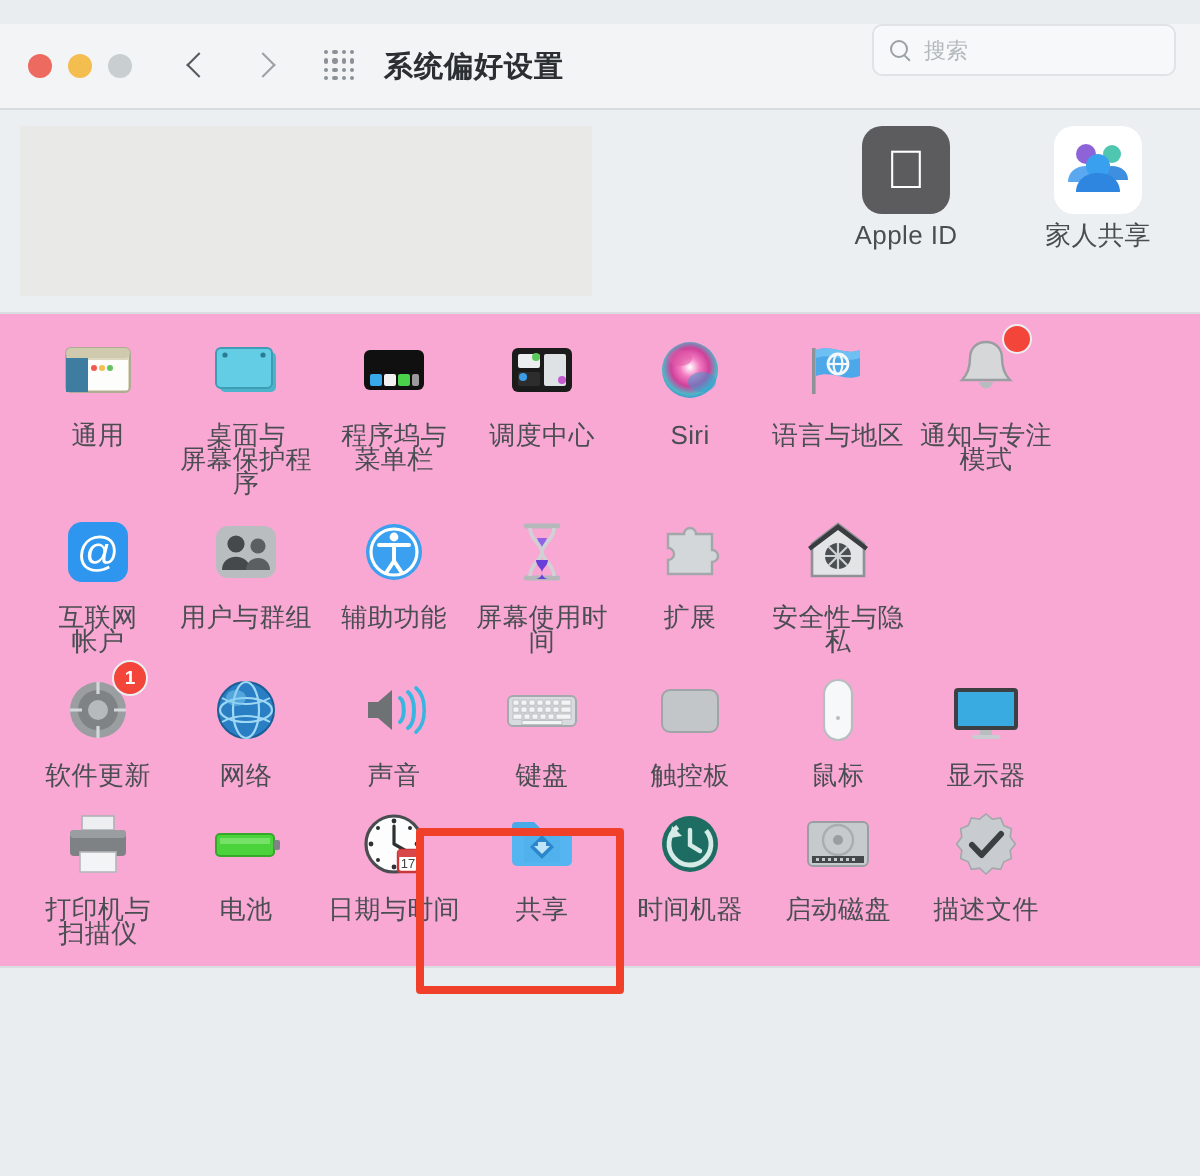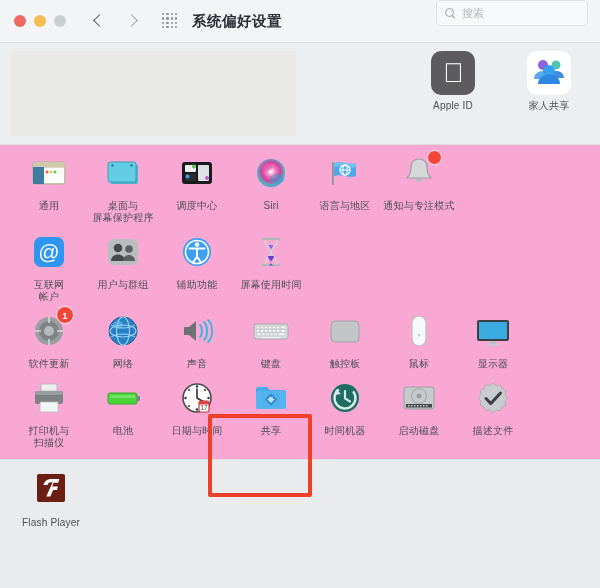--- a/index.html
+++ b/index.html
@@ -15,7 +15,7 @@
   .titlebar{
     height:42px;flex:0 0 42px;background:#f2f4f6;
     border-bottom:1px solid #d8dcdf;
-    display:flex;align-items:center;position:relative;
+    display:flex;align-items:center;position:relative;margin-top:12px;
   }
   .traffic{display:flex;gap:8px;margin-left:14px;}
   .dot{width:12px;height:12px;border-radius:50%;}

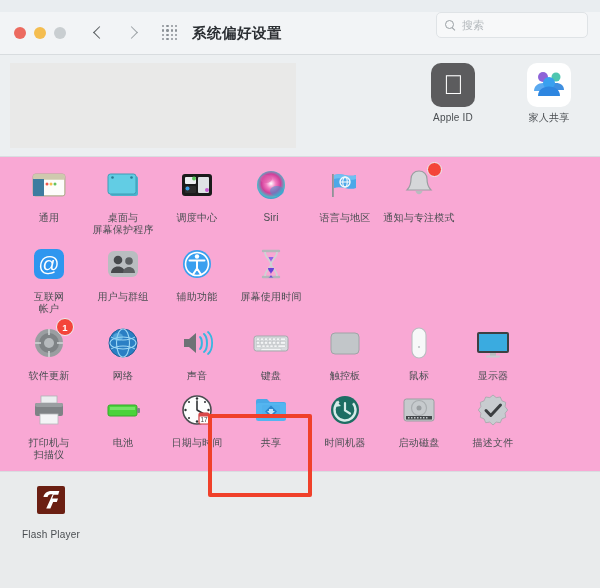--- a/index.html
+++ b/index.html
@@ -52,7 +52,7 @@
 
   .tile{width:74px;display:flex;flex-direction:column;align-items:center;cursor:default;}
   .tile .ic{width:44px;height:44px;position:relative;margin-bottom:5px;}
-  .tile .lbl{font-size:10px;line-height:12px;color:#4a4e52;text-align:center;letter-spacing:.2px;}
+  .tile .lbl{font-size:13px;line-height:12px;color:#4a4e52;text-align:center;letter-spacing:.2px;}
 
   .gridsection{background:#f9a8d4;padding:6px 12px 4px 12px;}
   .grow{display:flex;justify-content:flex-start;}

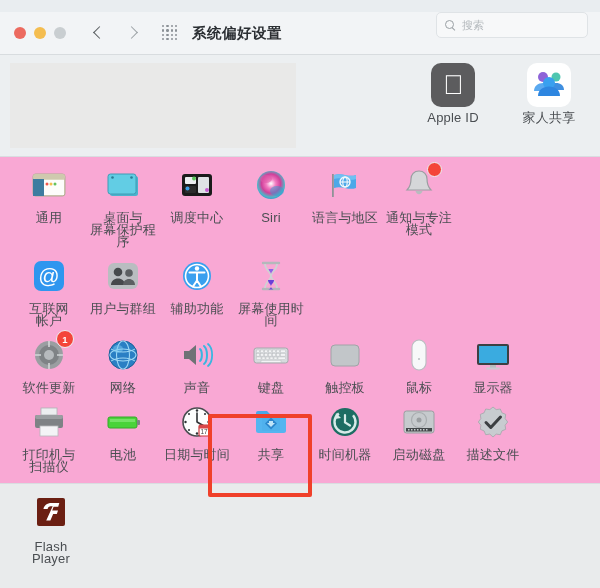--- a/index.html
+++ b/index.html
@@ -192,6 +192,21 @@
       </div>
         </div>
 
+      <div class="cell">
+          <div class="tile">
+        <div class="ic">
+          <svg width="44" height="44" viewBox="0 0 44 44">
+            <rect x="7" y="12" width="30" height="20" rx="3" fill="#101010"></rect>
+            <rect x="10" y="24" width="6" height="6" rx="1" fill="#37a9e8"></rect>
+            <rect x="17" y="24" width="6" height="6" rx="1" fill="#f2f2f2"></rect>
+            <rect x="24" y="24" width="6" height="6" rx="1" fill="#4ad04a"></rect>
+            <rect x="31" y="24" width="3.5" height="6" rx="1" fill="#9a9a9a"></rect>
+          </svg>
+        </div>
+        <div class="lbl" style="white-space:pre-line">程序坞与
+菜单栏</div>
+      </div>
+        </div>
 
       <div class="cell">
           <div class="tile">

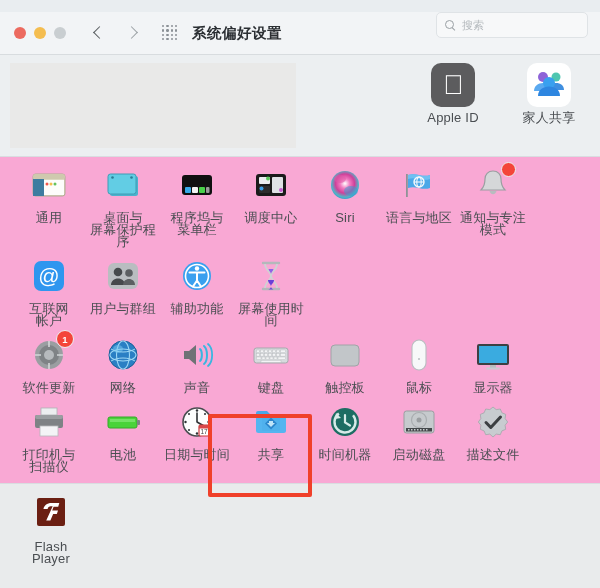--- a/index.html
+++ b/index.html
@@ -338,6 +338,16 @@
       </div>
         </div>
 
+      <div class="cell">
+          <div class="tile">
+        <div class="ic">
+          <svg width="44" height="44" viewBox="0 0 44 44">
+            <path d="M11 13h8a3 3 0 116 0h8v8a3 3 0 110 6v6H11v-7a3 3 0 100-6z" fill="#d4d7d9" stroke="#a3a7aa" stroke-width="1.2"></path>
+          </svg>
+        </div>
+        <div class="lbl">扩展</div>
+      </div>
+        </div>
 
 
       <div class="cell"></div>

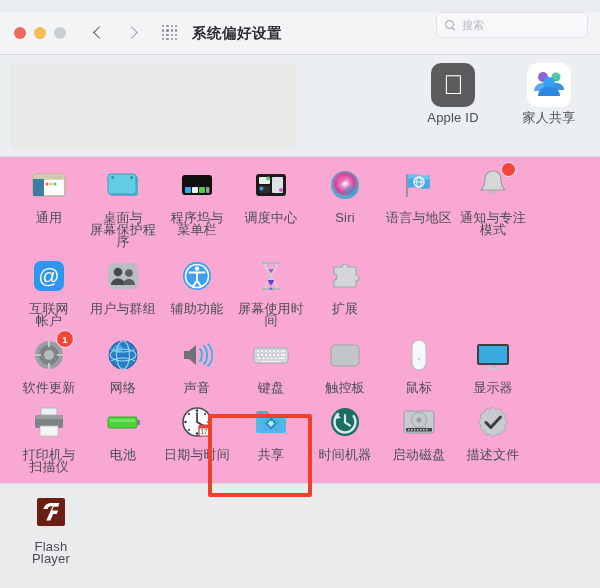--- a/index.html
+++ b/index.html
@@ -349,6 +349,19 @@
       </div>
         </div>
 
+      <div class="cell">
+          <div class="tile">
+        <div class="ic">
+          <svg width="44" height="44" viewBox="0 0 44 44">
+            <path d="M22 8L9 18v16h26V18z" fill="#e2e4e6" stroke="#8e9295" stroke-width="1.3"></path>
+            <path d="M22 8L7 19.5l1.4 1.8L22 11l13.6 10.3 1.4-1.8z" fill="#3a3d40"></path>
+            <circle cx="22" cy="24" r="6.5" fill="#4b4e51"></circle>
+            <path d="M22 17.5v13M15.5 24h13M17.4 19.4l9.2 9.2M26.6 19.4l-9.2 9.2" stroke="#cfd2d4" stroke-width="1.1"></path>
+          </svg>
+        </div>
+        <div class="lbl">安全性与隐私</div>
+      </div>
+        </div>
 
       <div class="cell"></div>
     </div>

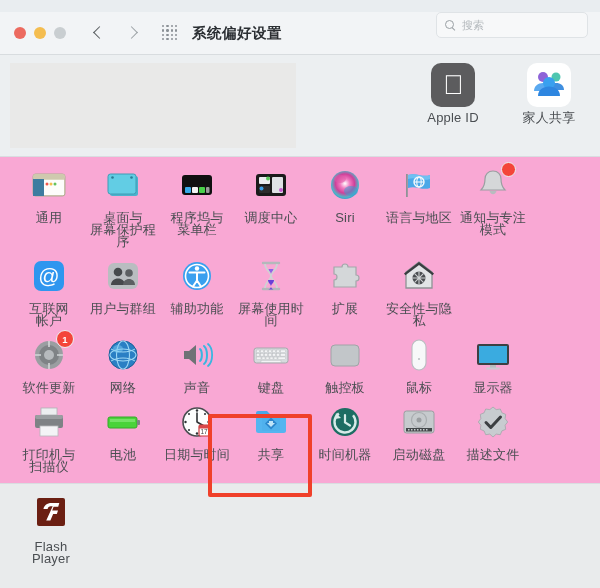--- a/index.html
+++ b/index.html
@@ -613,17 +613,6 @@
 
   <div class="divider"></div>
 
-  <div class="flashsection">
-    <div class="tile">
-      <div class="ic">
-        <svg width="44" height="44" viewBox="0 0 44 44">
-          <rect x="8" y="6" width="28" height="28" rx="2" fill="#6b1f12"></rect>
-          <path d="M26 11c-5.5 0-8.5 3-9 6.5h4.5c.4-2 1.6-3 3.5-3h2l-7 15.5h4.5l3-7h4l1.3-4H26.5L28 15h5l1.2-4z" fill="#fff" transform="translate(-3,0) scale(.92) translate(2,1)"></path>
-        </svg>
-      </div>
-      <div class="lbl">Flash Player</div>
-    </div>
-  </div>
 
   <div class="highlight" style="left:208px;top:414px;width:104px;height:83px;"></div>
 

